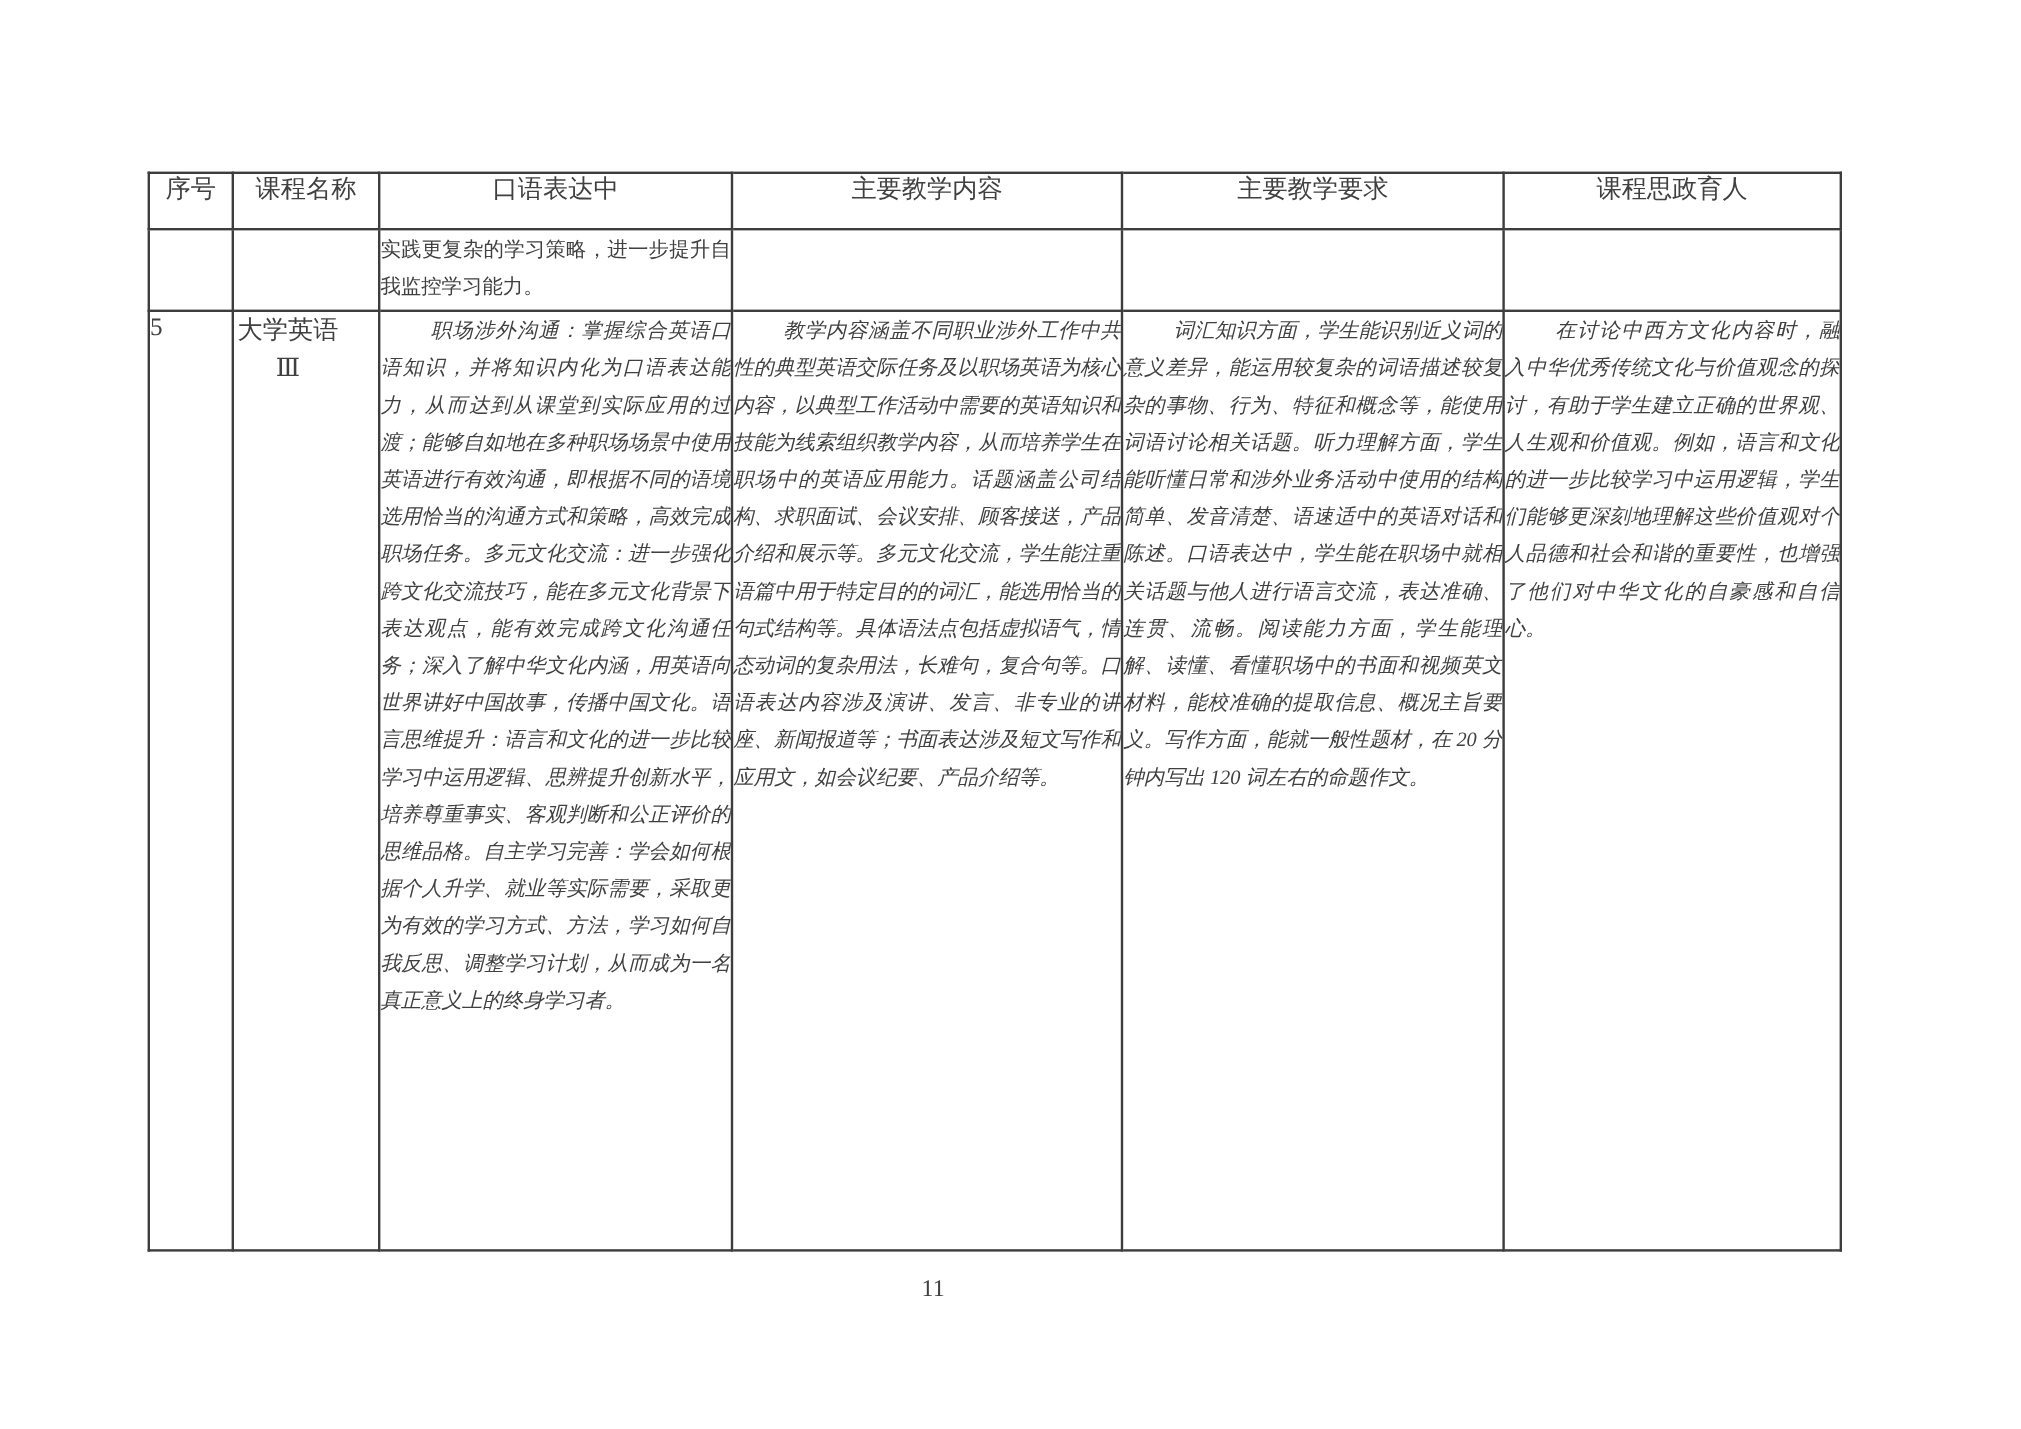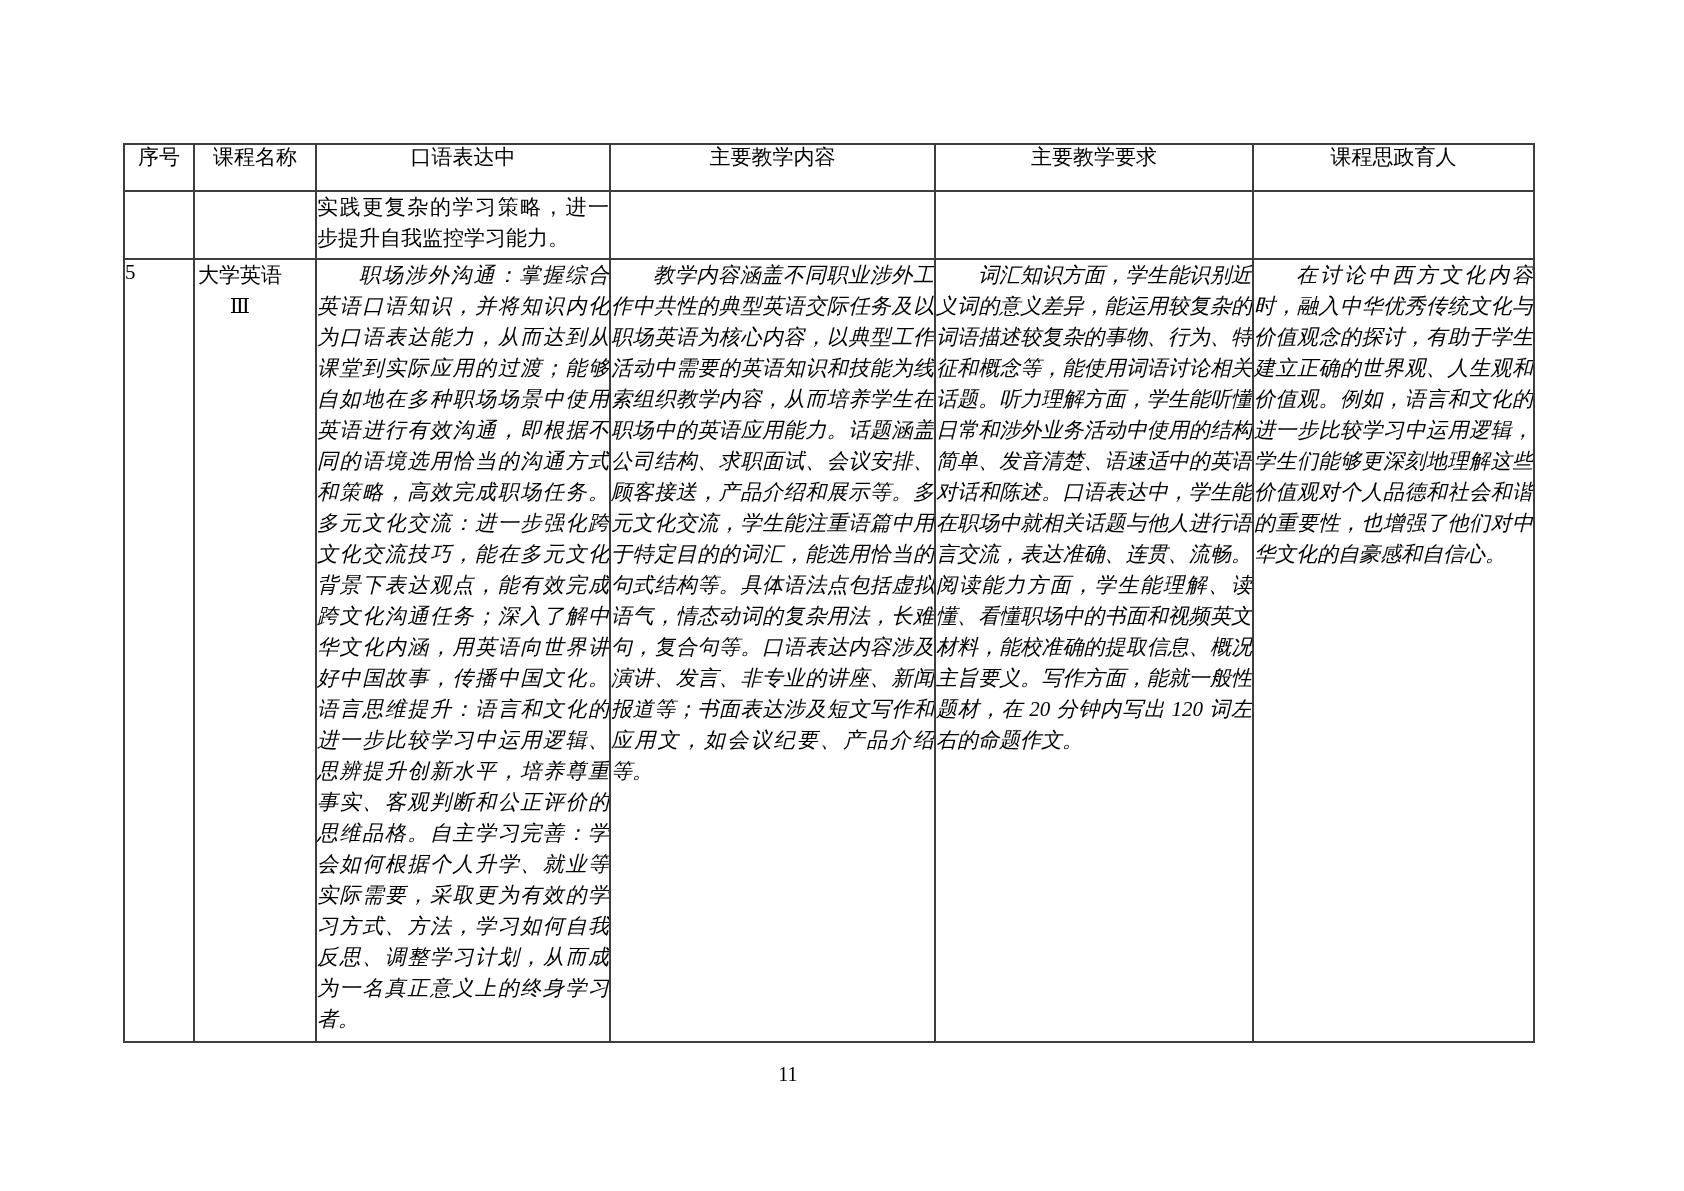--- a/index.html
+++ b/index.html
@@ -13,7 +13,7 @@
     height: 1191px;
     background: #ffffff;
     font-family: "Liberation Serif", "DejaVu Serif", serif;
-    color: #000000;
+    color: #404040;
     overflow: hidden;
   }
   table.course-table {

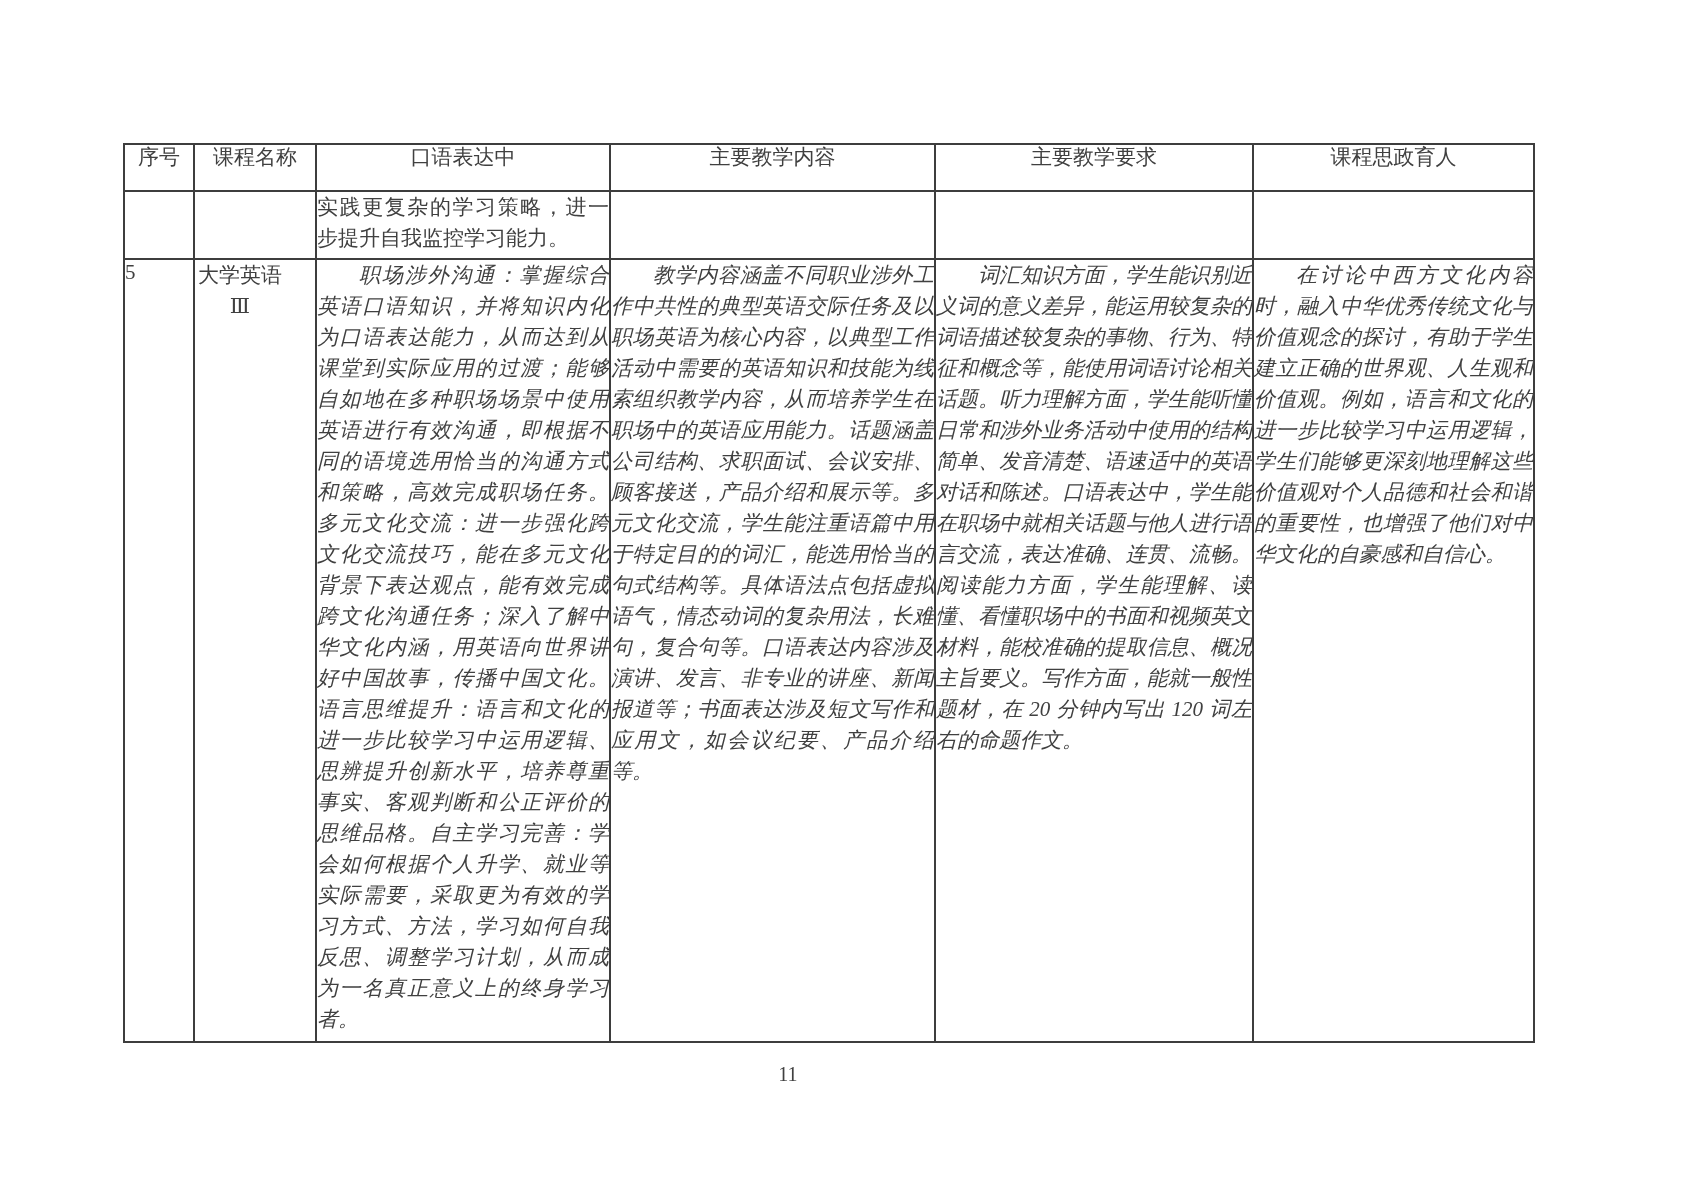--- a/index.html
+++ b/index.html
@@ -42,7 +42,7 @@
     line-height: 24px;
   }
   td.body-cell {
-    font-size: 21px;
+    font-size: 17px;
     line-height: 31px;
     text-align: justify;
     padding: 3px 9px 3px 9px;

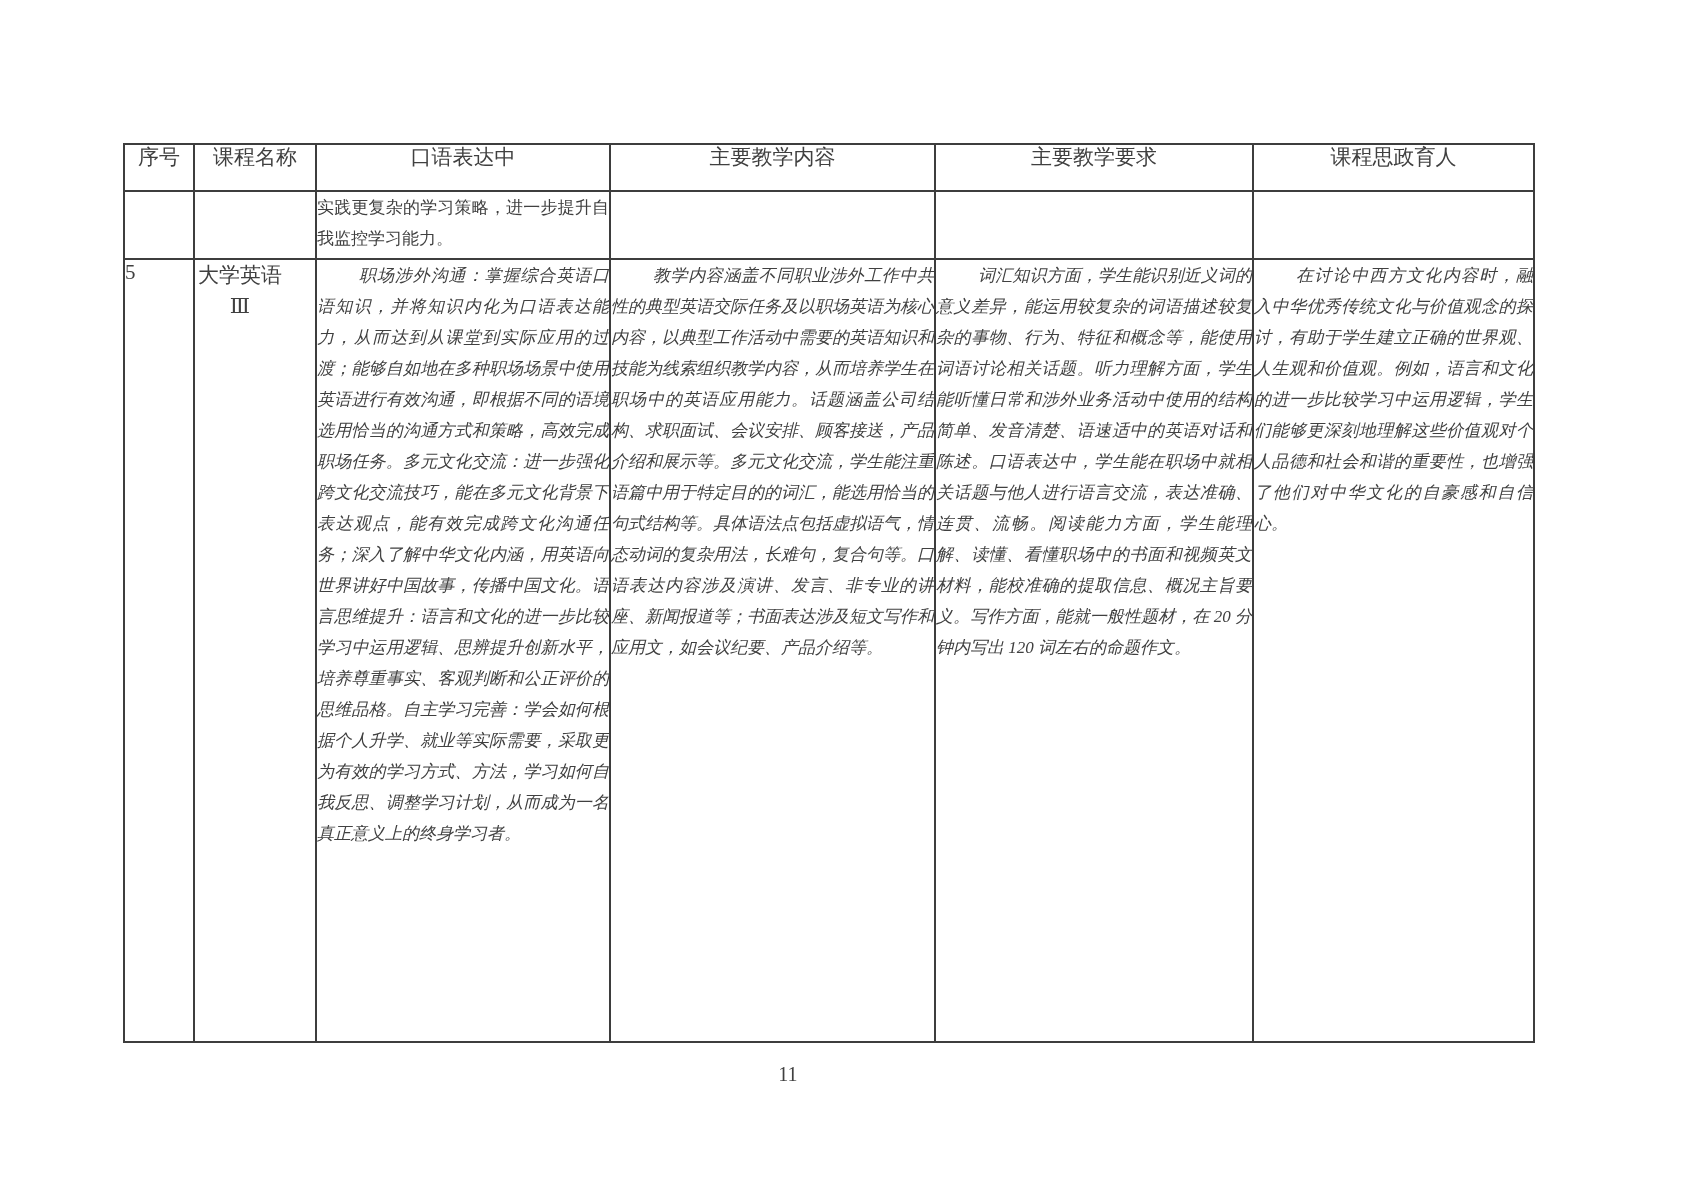--- a/index.html
+++ b/index.html
@@ -71,7 +71,7 @@
     left: 768px;
     top: 1062px;
     width: 40px;
-    text-align: center;
+    text-align: left;
     font-size: 20px;
     line-height: 24px;
   }

